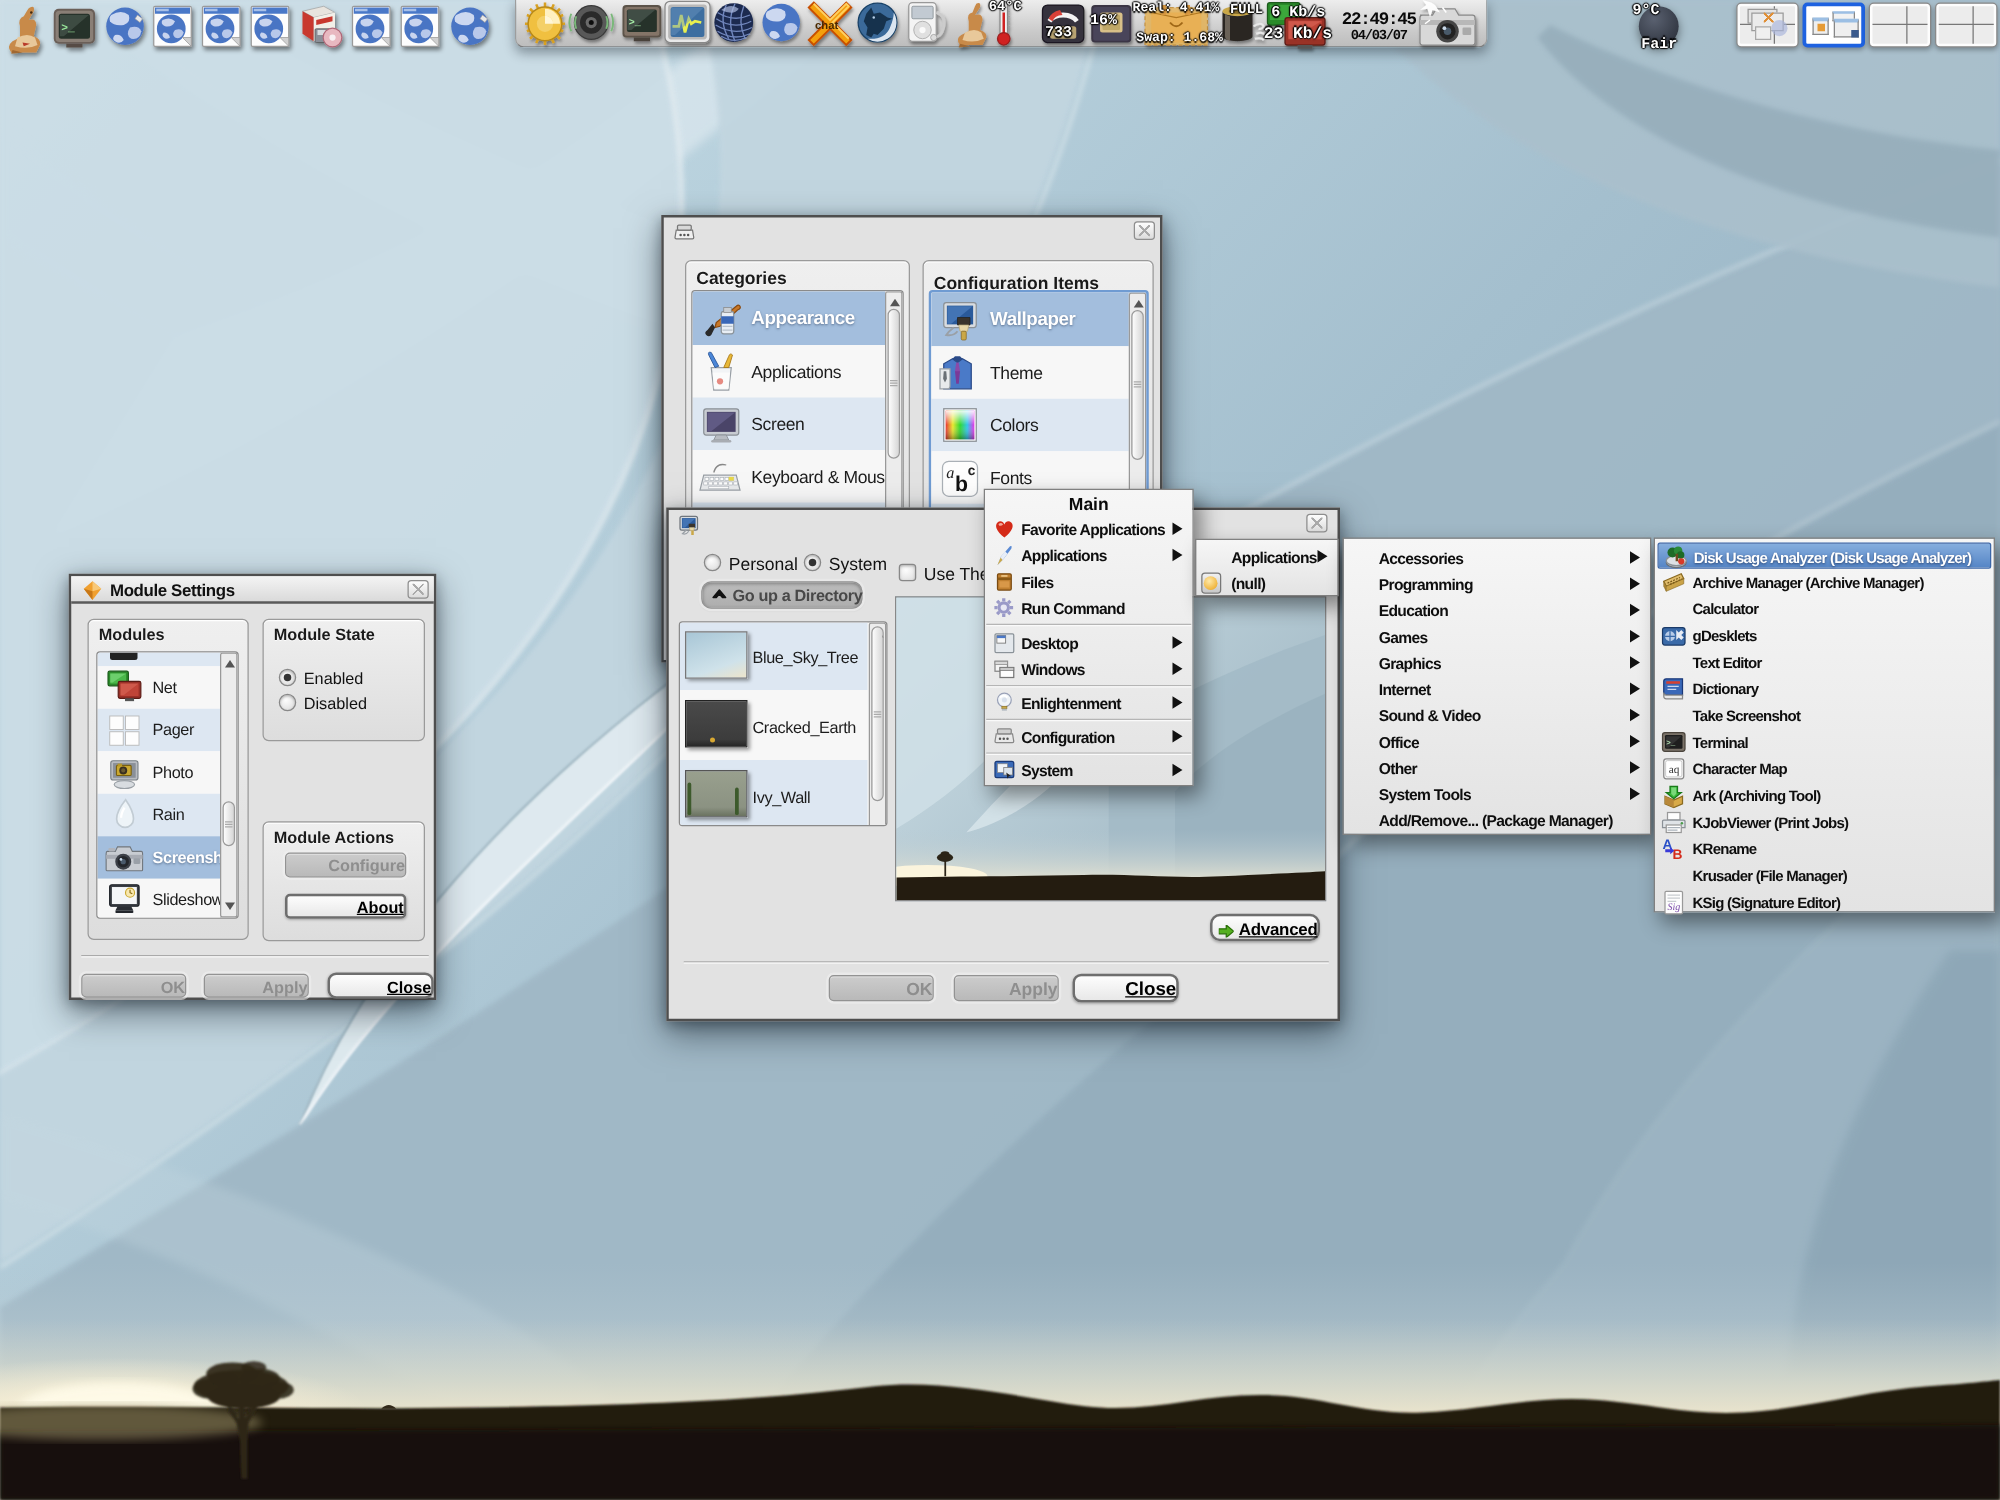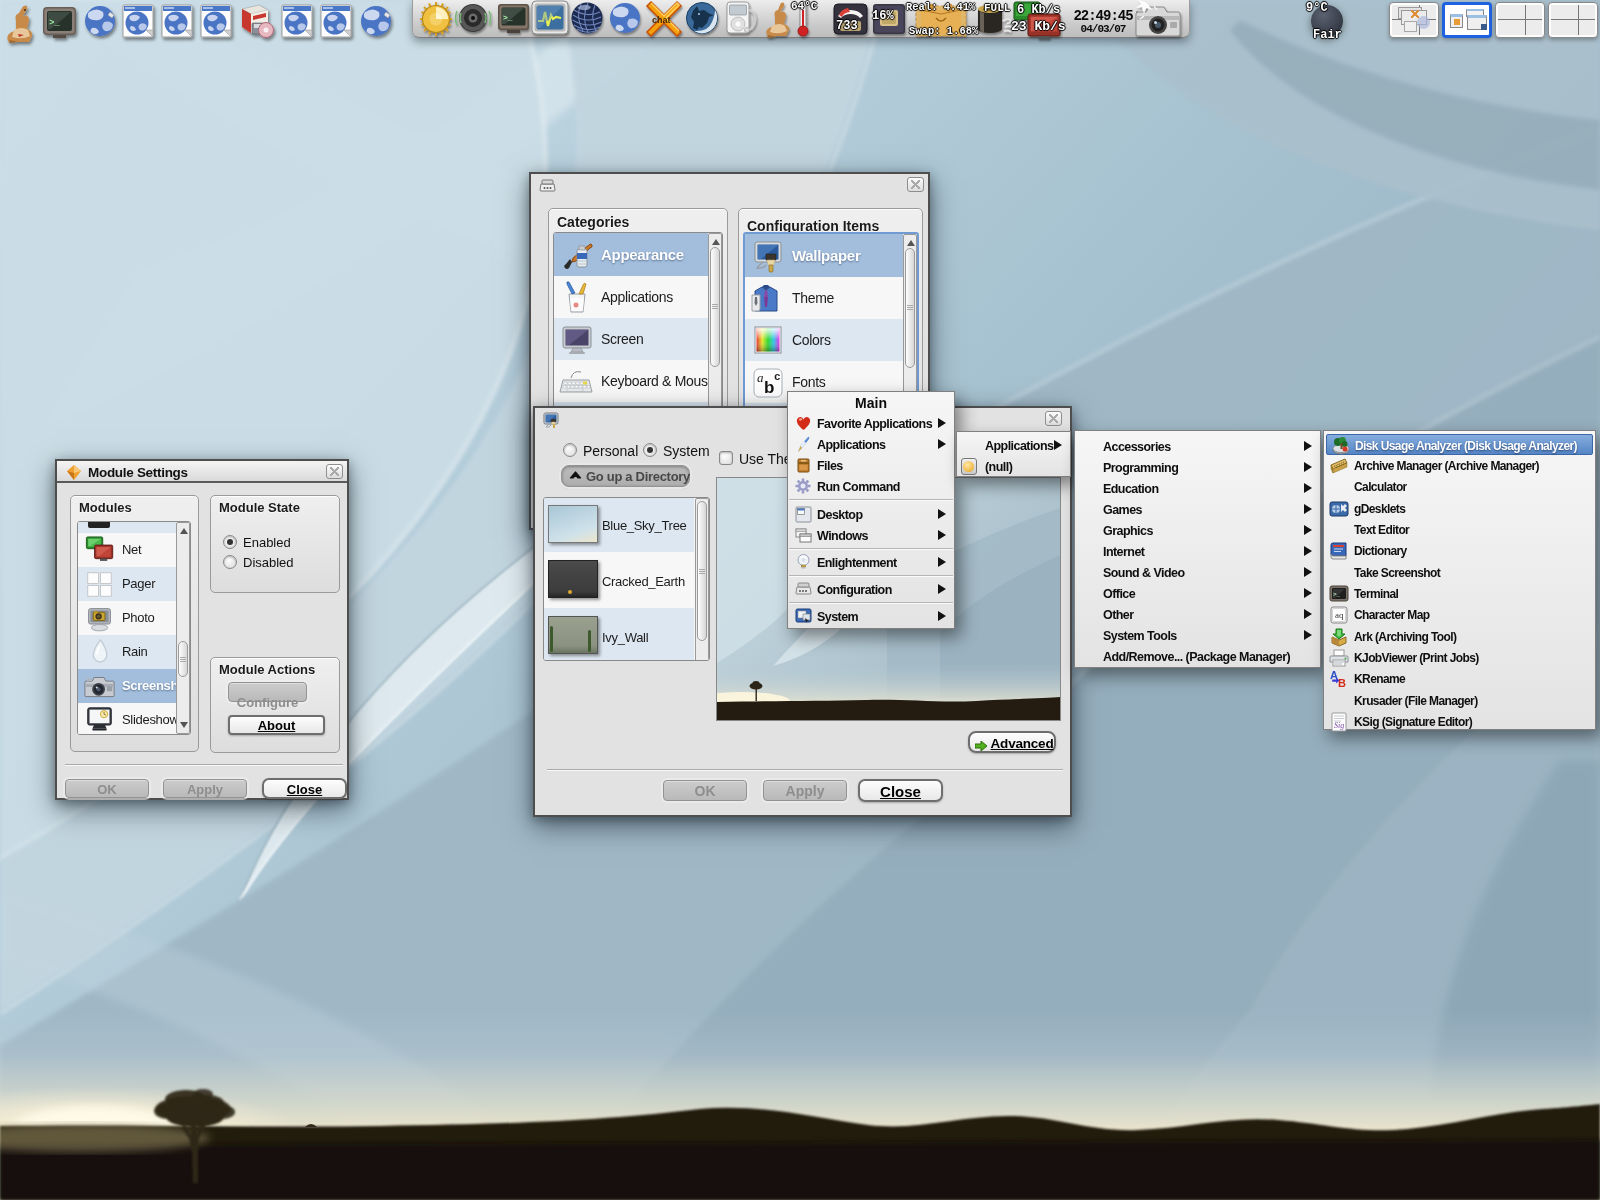--- a/index.html
+++ b/index.html
@@ -26,7 +26,7 @@
 .sbar .thumb{position:absolute;left:1px;width:10px;background:linear-gradient(90deg,#fdfdfd,#d6d6d6);border:1px solid #9a9a9a;border-radius:5px;}
 .sbar .gr{position:absolute;left:3px;width:6px;height:1px;background:#aaa;box-shadow:0 2px 0 #aaa,0 4px 0 #aaa;}
 .sbar .ar{position:absolute;left:3px;width:0;height:0;border-left:4px solid transparent;border-right:4px solid transparent;}
-.btn{position:absolute;border-radius:4px;font-weight:bold;text-align:center;white-space:nowrap;}
+.btn{position:absolute;border-radius:4px;font-weight:bold;text-align:right;white-space:nowrap;}
 .btn.dis{background:linear-gradient(#cccccc,#b9b9b9);border:1px solid #939393;color:#8e8e8e;box-shadow:inset 0 1px 0 #ddd, 0 0 0 2px rgba(240,240,240,.6);}
 .btn.en{background:linear-gradient(#fdfdfd,#e8e8e8);border:2px solid #6e6e6e;color:#000;box-shadow:0 1px 2px rgba(0,0,0,.25);text-decoration:underline;}
 .radio{position:absolute;width:14px;height:14px;border-radius:50%;background:radial-gradient(circle at 40% 35%,#fdfdfd,#d8d8d8);border:1px solid #888;box-shadow:inset 0 1px 2px rgba(0,0,0,.25);}

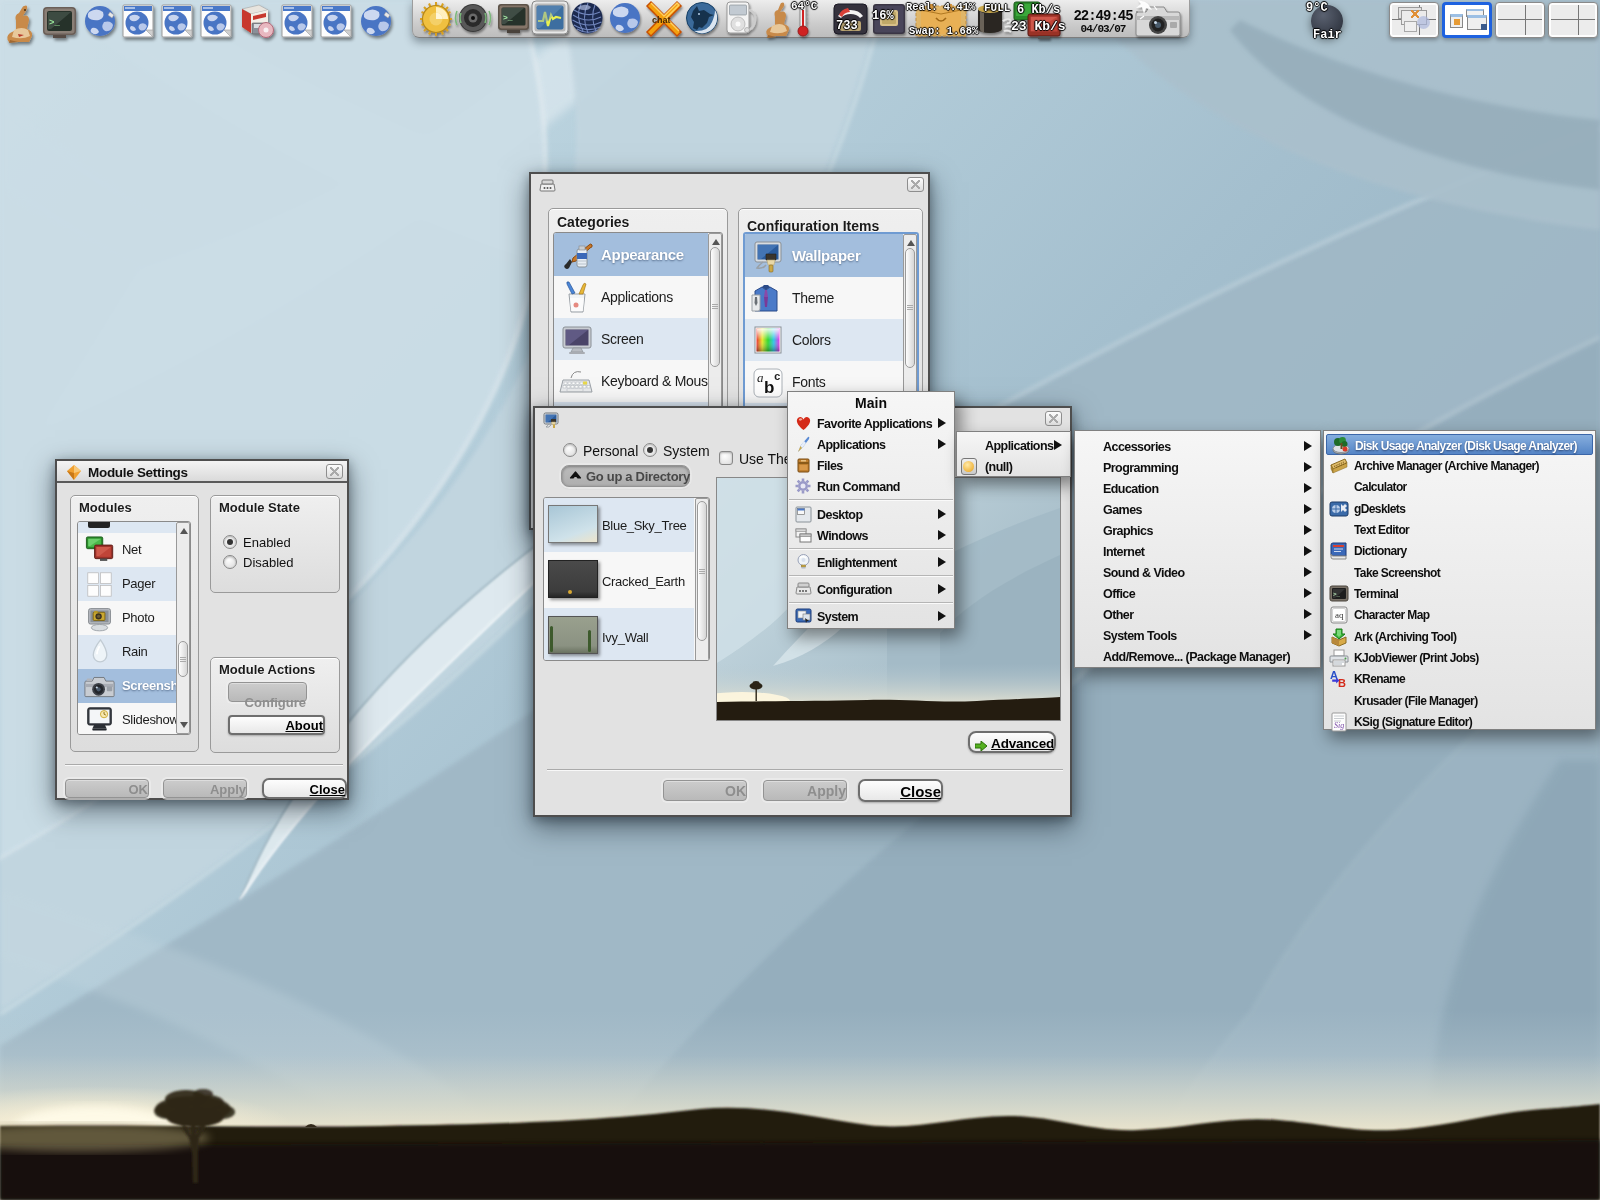--- a/index.html
+++ b/index.html
@@ -712,7 +712,7 @@
       <span class="rtxt" style="left:186px;top:94px;font-size:13px">Disabled</span>
   <div class="grp" style="left:153px;top:196px;width:130px;height:96px"></div>
   <div class="glbl" style="left:162px;top:201px;font-size:13px">Module Actions</div>
-  <div class="btn dis" style="left:171px;top:221px;width:79px;height:20px;font-size:13px;padding-top:12px">Configure</div>
+  <div class="btn dis" style="left:171px;top:221px;width:97px;height:20px;font-size:13px;padding-top:2px">Configure</div>
   <div class="btn en" style="left:171px;top:254px;width:97px;height:20px;font-size:13px;padding-top:1px">About</div>
   <div class="abs" style="left:8px;top:303px;width:278px;height:2px;border-top:1px solid #aaa;border-bottom:1px solid #f8f8f8"></div>
   <div class="btn dis" style="left:8px;top:318px;width:84px;height:19px;font-size:13px;padding-top:2px">OK</div>

